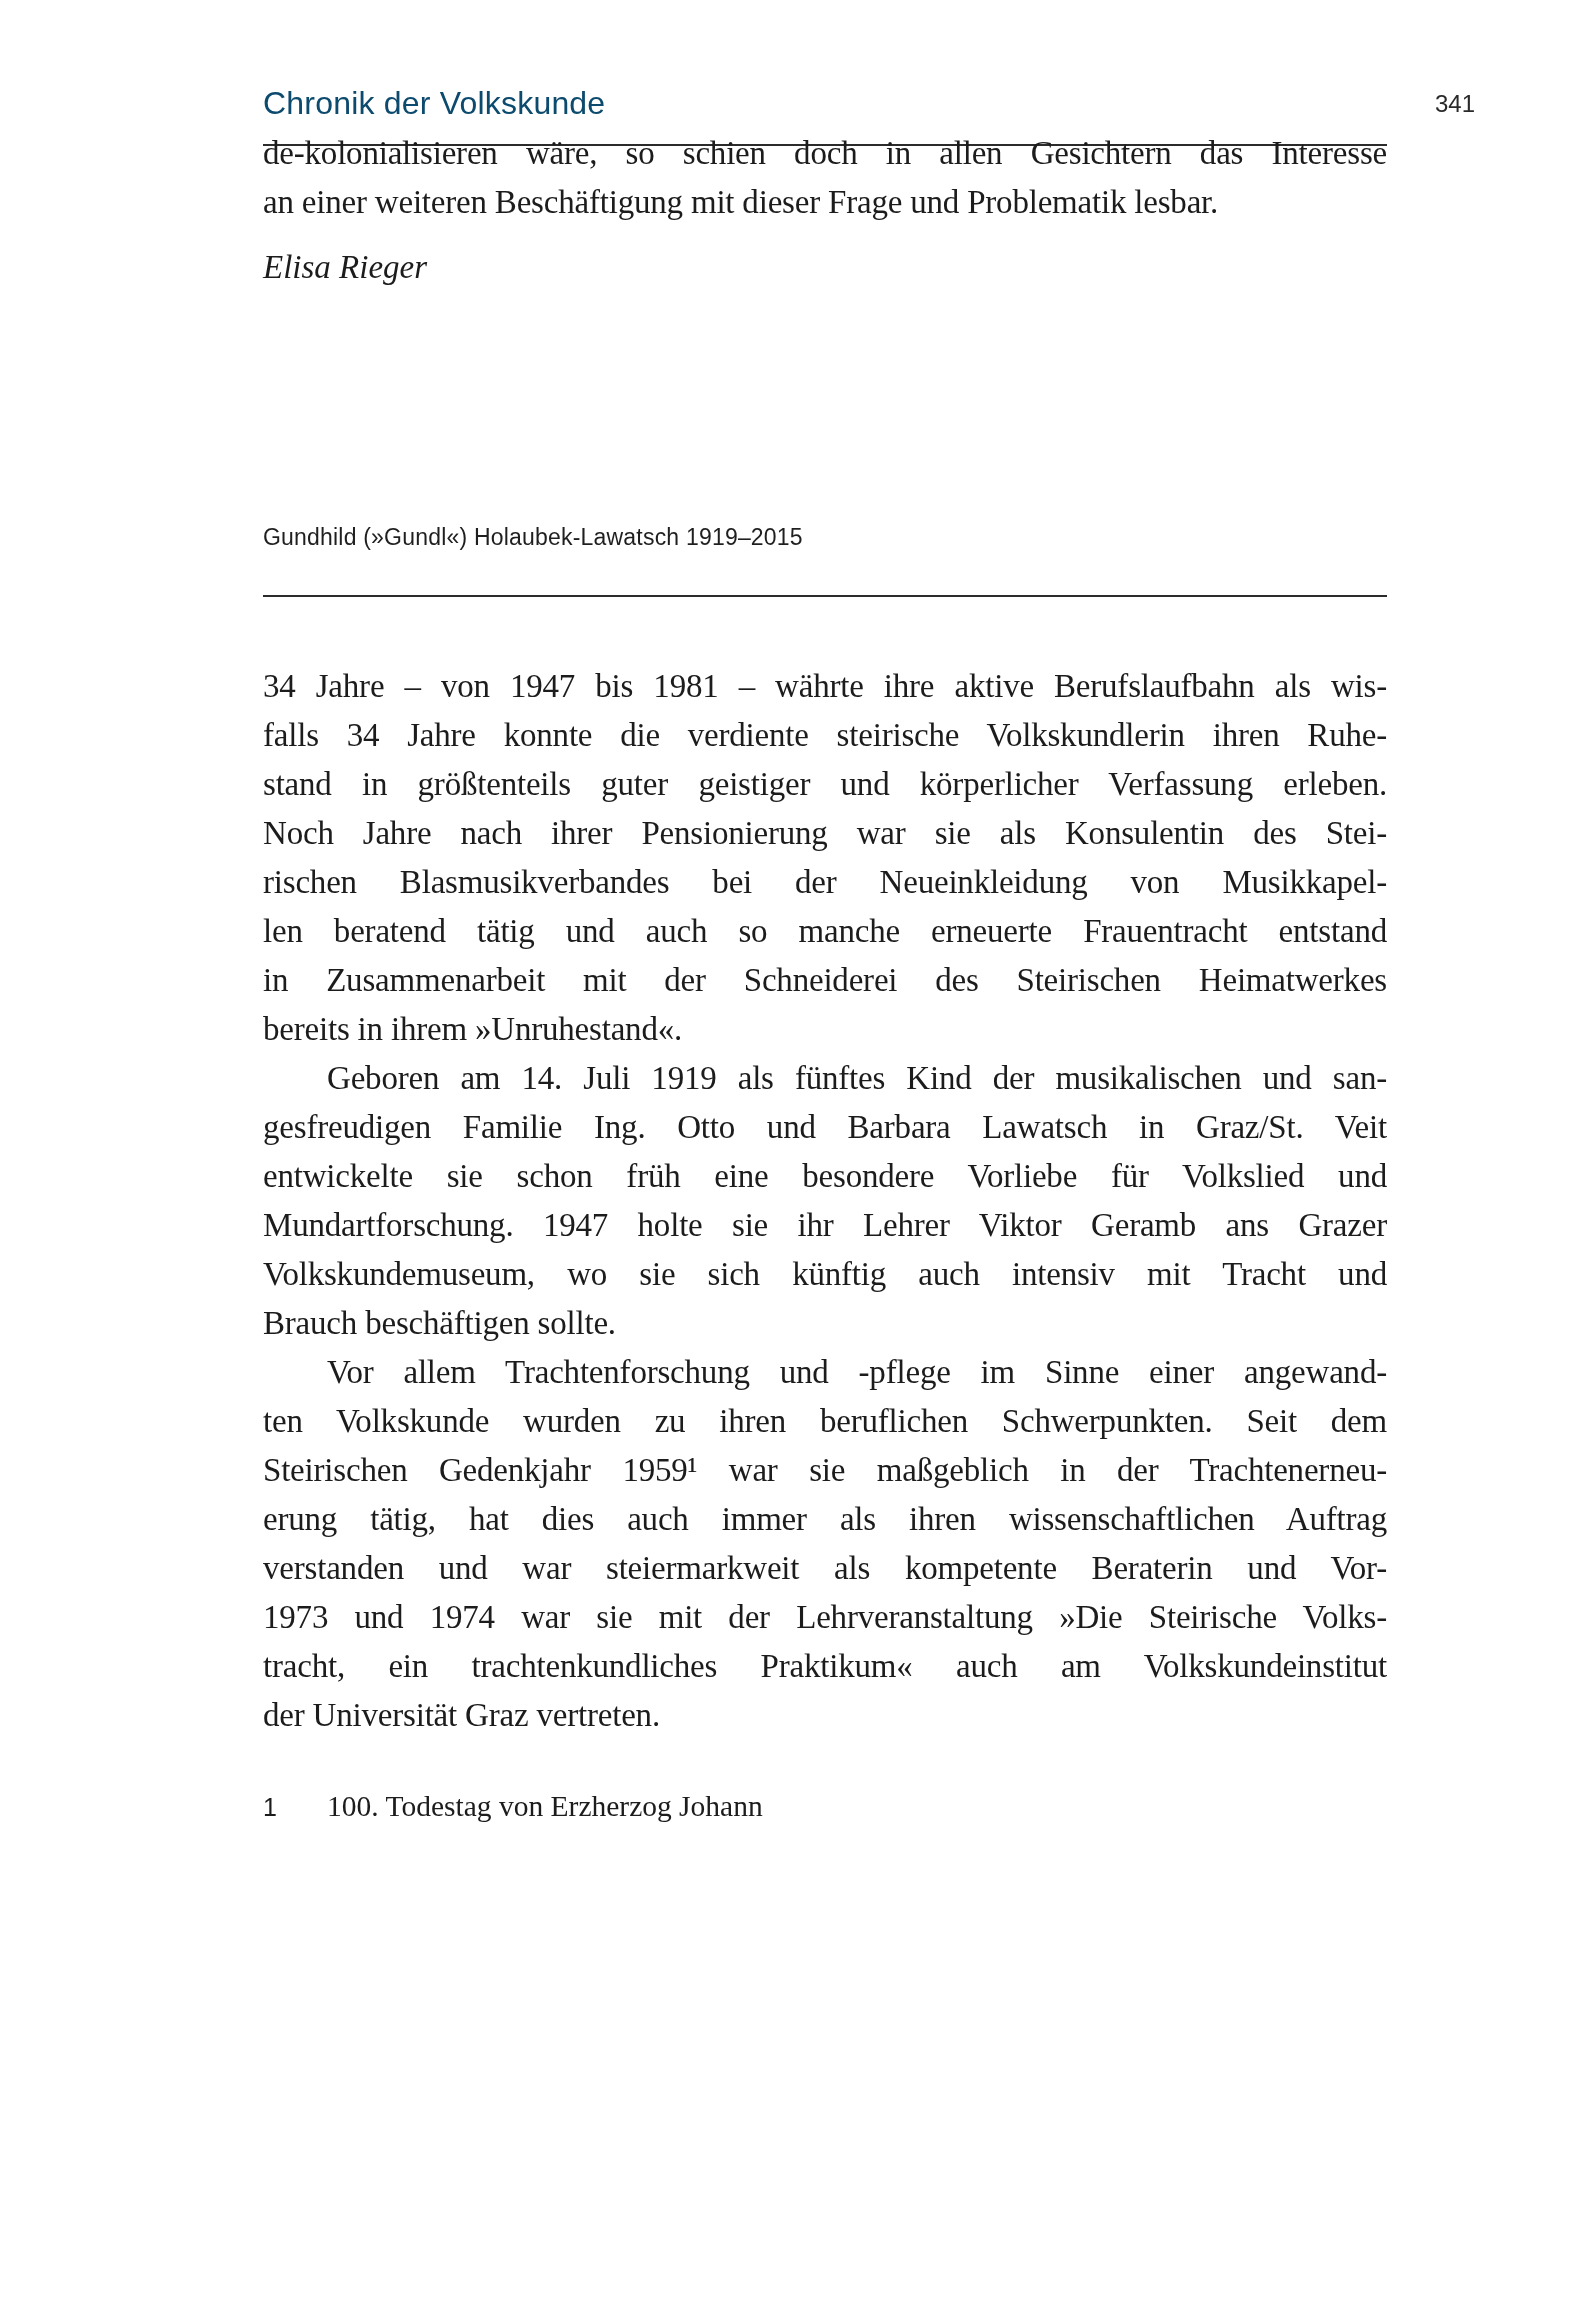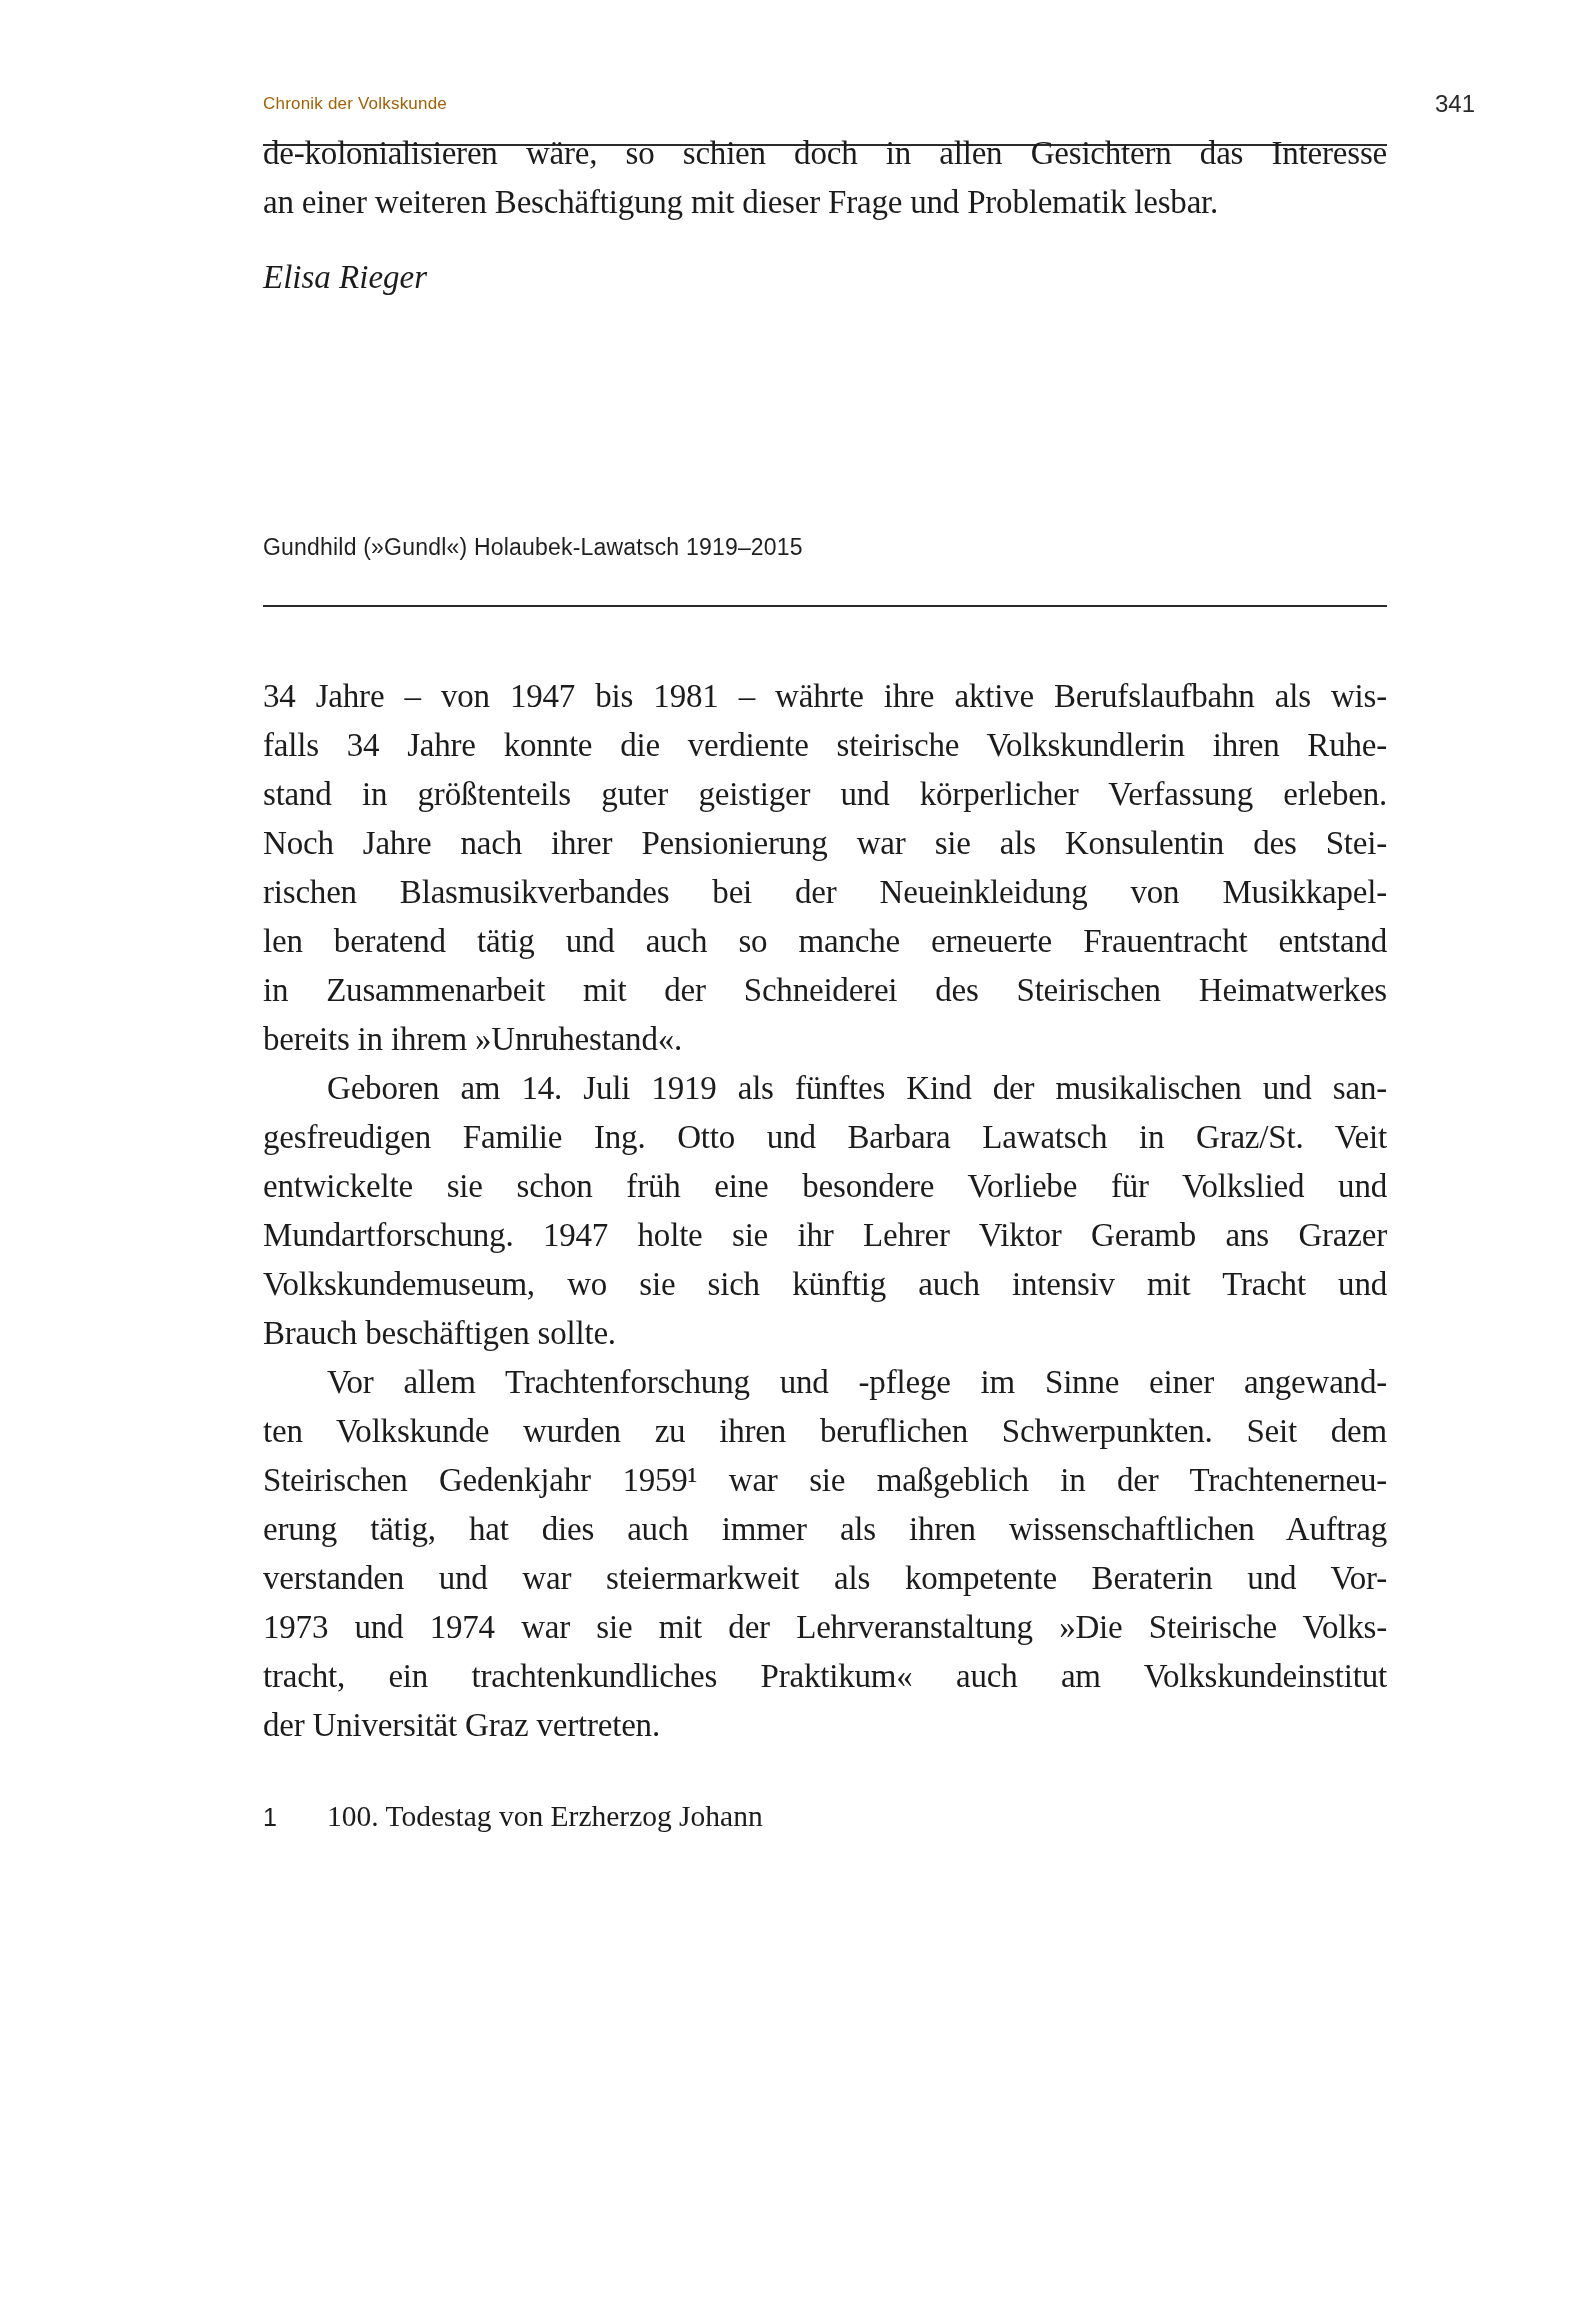--- a/index.html
+++ b/index.html
@@ -20,9 +20,9 @@
     top: 89px;
     width: 1124px;
     font-family: "Liberation Sans", "DejaVu Sans", sans-serif;
-    font-size: 17px;
+    font-size: 32px;
     line-height: 29px;
-    color: #a16207;
+    color: #0c4a6e;
     letter-spacing: 0.2px;
   }
   .pagenum {

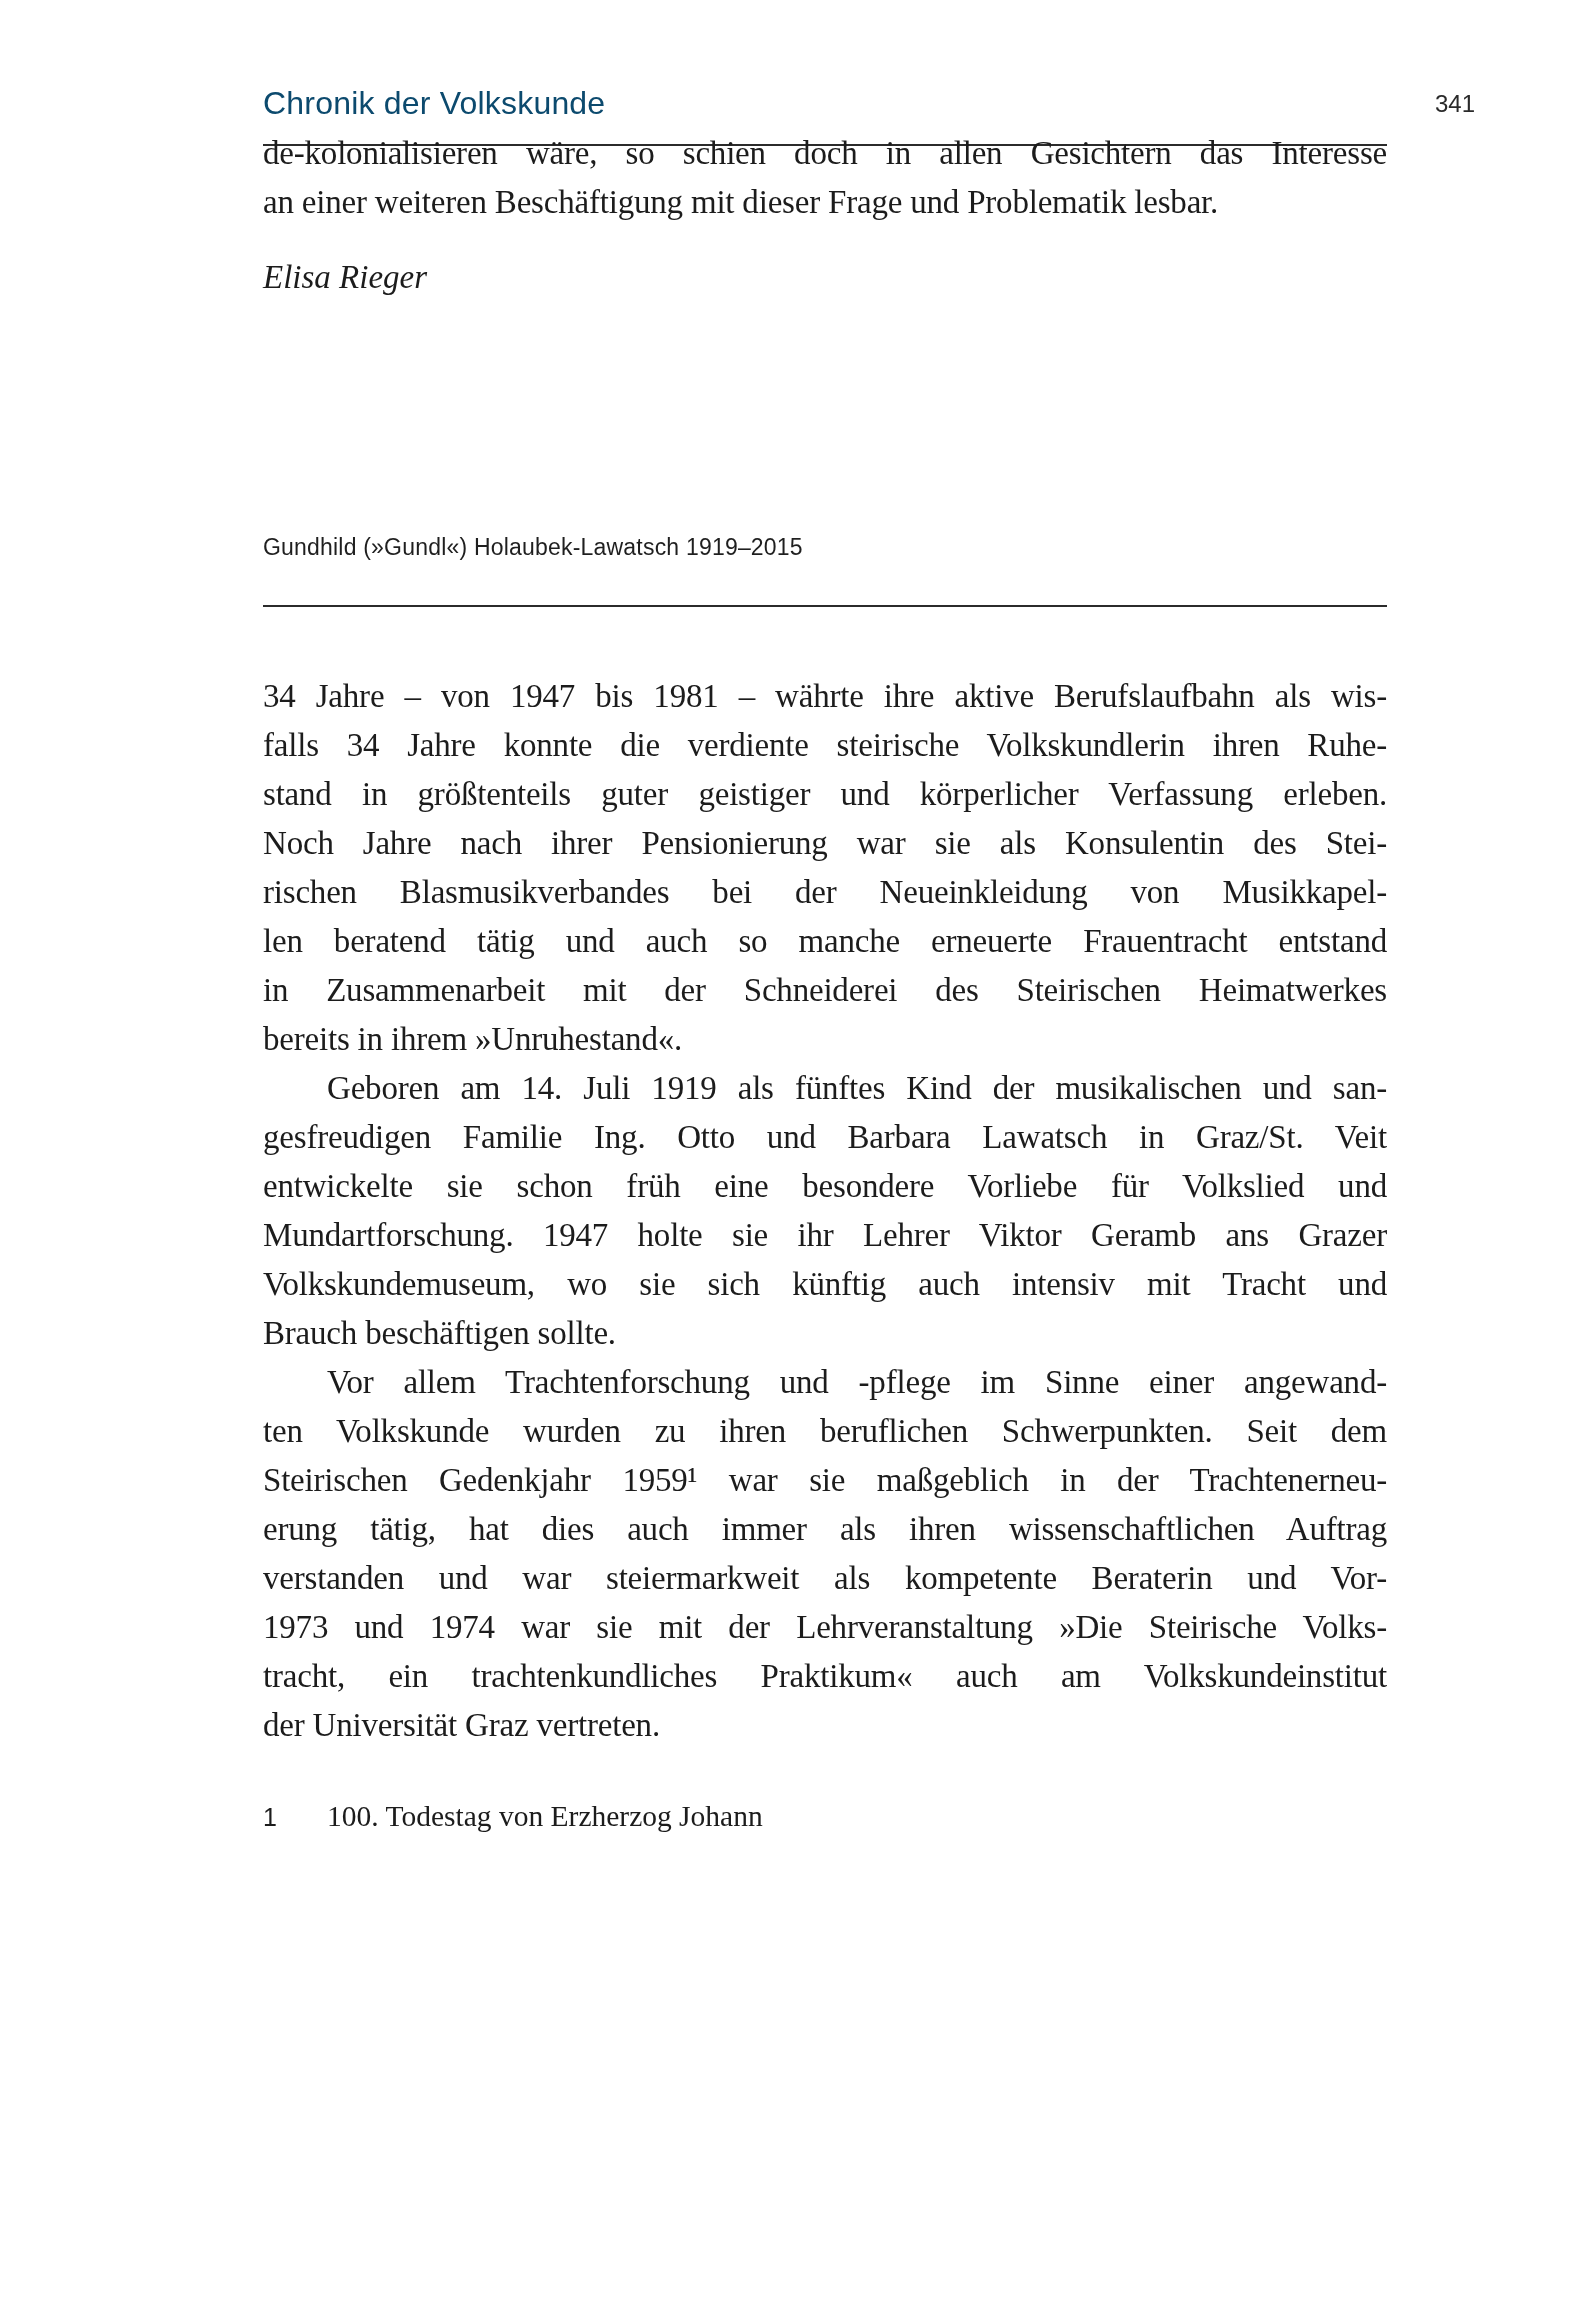--- a/index.html
+++ b/index.html
@@ -68,7 +68,7 @@
   }
   .line.indent { text-indent: 64px; }
   .author {
-    margin-top: 26px;
+    margin-top: 16px;
     font-style: italic;
     font-size: 33px;
     line-height: 49px;

